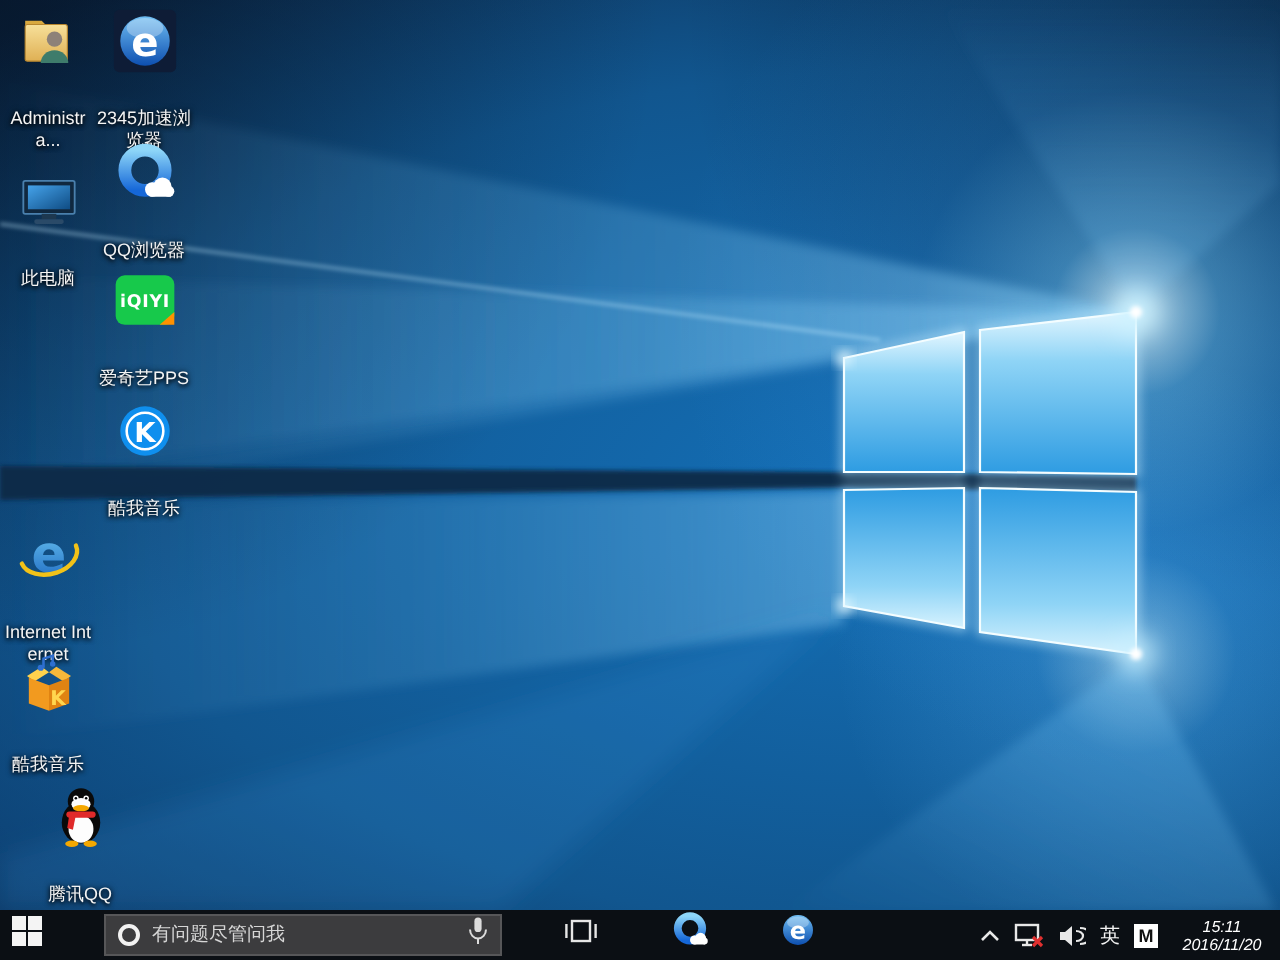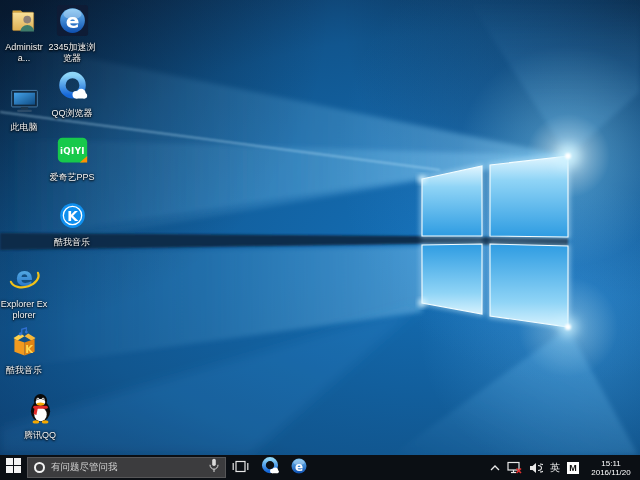--- a/index.html
+++ b/index.html
@@ -26,7 +26,7 @@
   }
   .dicon .ic { width:33px; height:33px; margin:0 auto; }
   .dicon .lbl {
-    margin-top:5px; font-size:9px; line-height:10.5px; color:#f4f4f4;
+    margin-top:17px; font-size:9px; line-height:10.5px; color:#f4f4f4;
     text-shadow:0 1px 2px #000, 0 0 3px rgba(0,0,0,.85);
     word-break:break-all;
   }

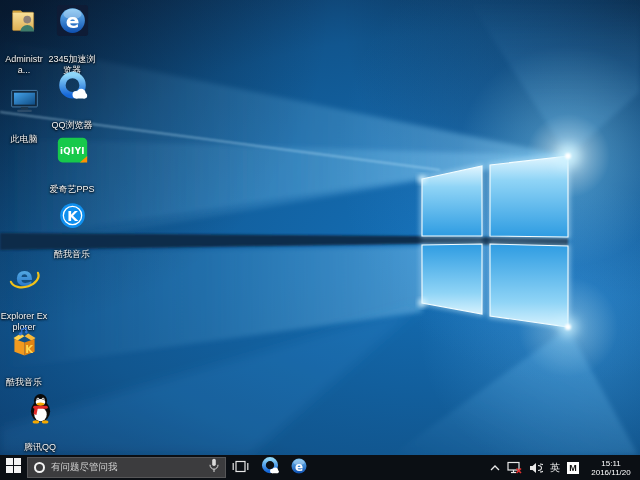--- a/index.html
+++ b/index.html
@@ -183,7 +183,7 @@
         </g>
       </svg>
     </div>
-    <div class="lbl">Explorer Explorer</div>
+    <div class="lbl">Internet Internet</div>
   </div>
 
   <div class="dicon" style="left:0;top:327px">

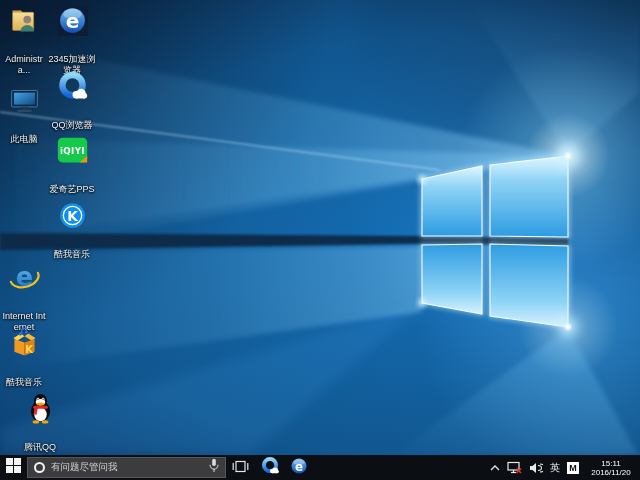--- a/index.html
+++ b/index.html
@@ -34,7 +34,7 @@
   
   .taskbar {
     position:absolute; left:0; top:455px; width:640px; height:25px;
-    background:#0b0f14; display:flex; align-items:center;
+    background:#0b0f14; display:flex; align-items:center;gap:25px;
   }
   .start-btn { width:27px; height:25px; display:flex; align-items:center; justify-content:center; }
   .searchbox {

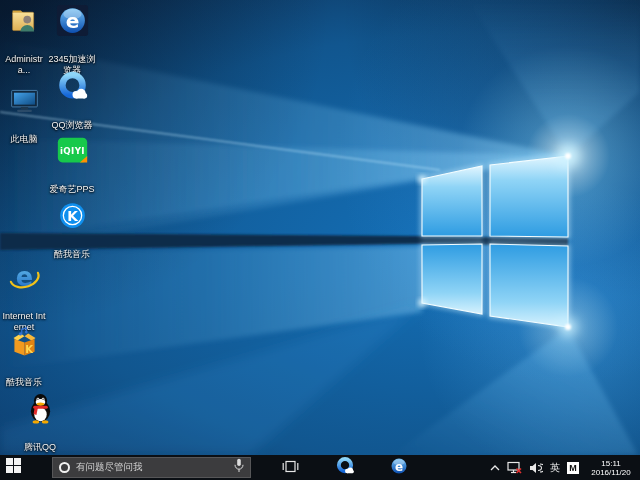--- a/index.html
+++ b/index.html
@@ -52,7 +52,7 @@
     width:12px; height:12px; background:#fff; color:#111; font-size:9px; font-weight:bold;
     display:flex; align-items:center; justify-content:center;
   }
-  .clock { width:50px; text-align:center; color:#fff; font-size:8px; line-height:9px; }
+  .clock { width:50px; text-align:center; color:#fff; font-size:8px; line-height:9px;font-style:italic; }
 </style>
 </head>
 <body>

